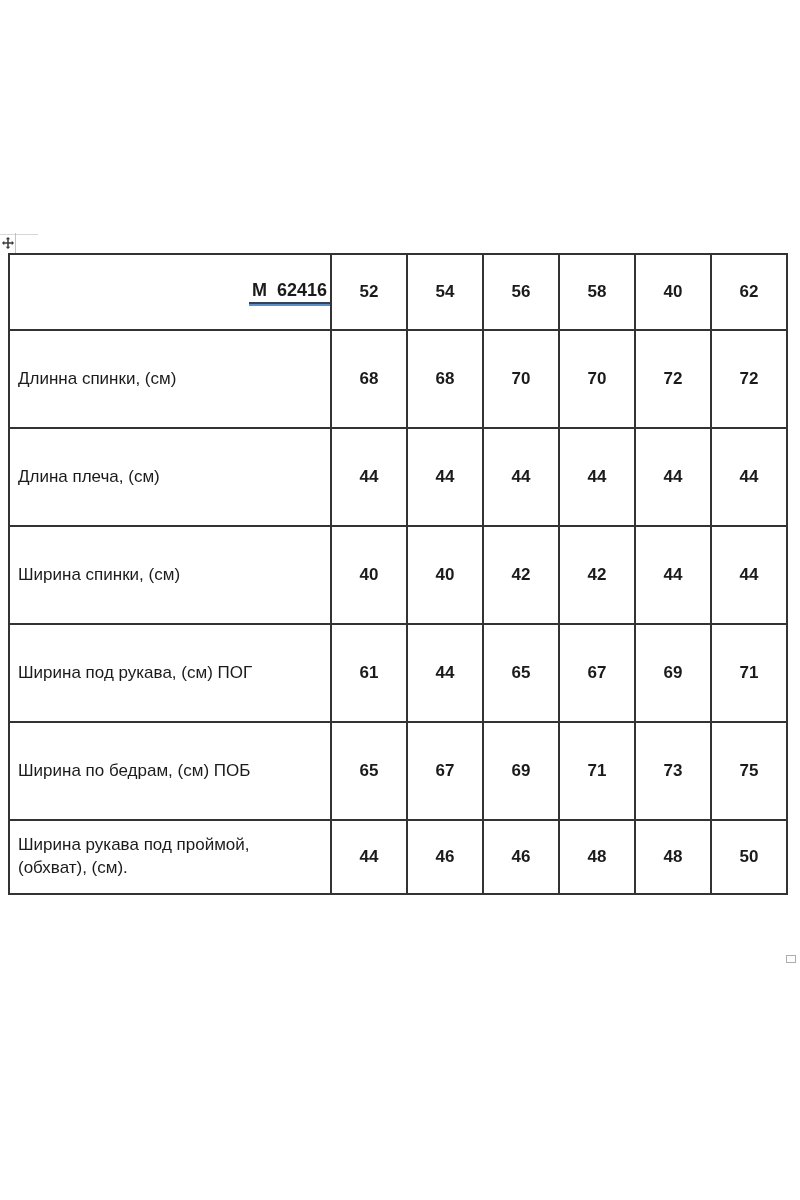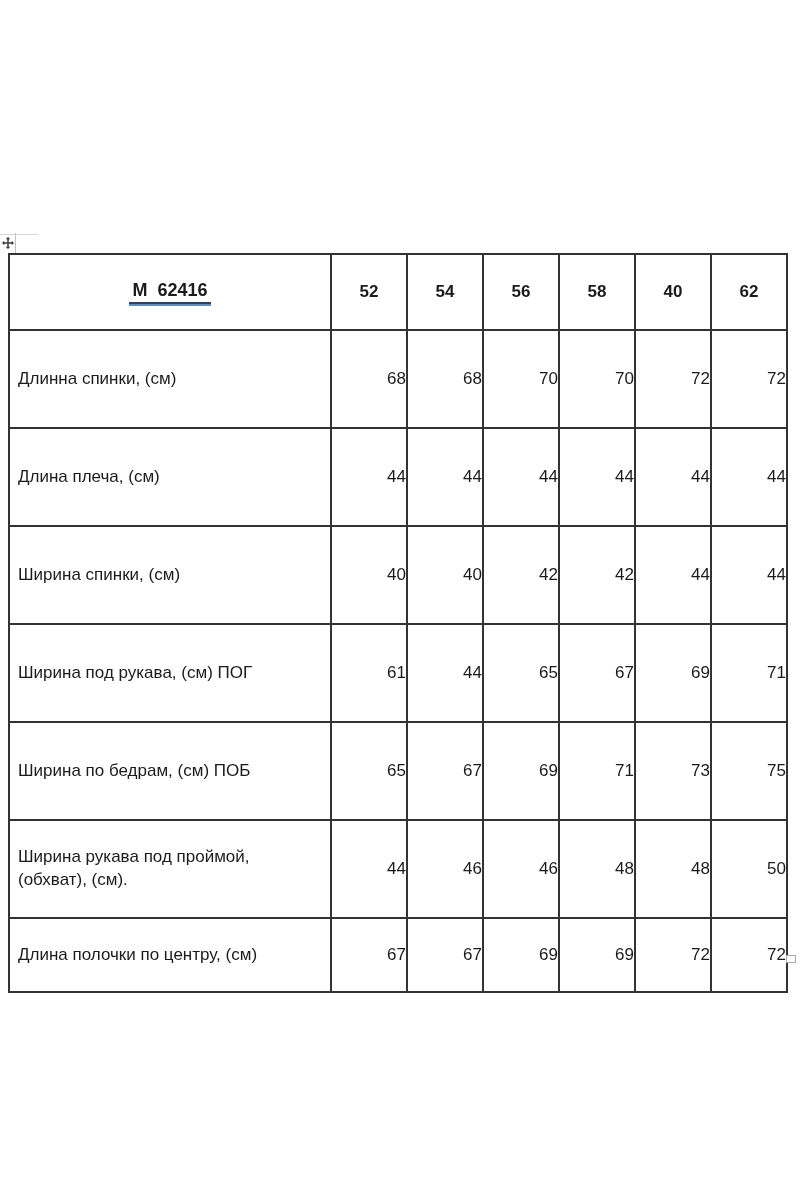--- a/index.html
+++ b/index.html
@@ -53,7 +53,7 @@
   .size-chart tbody tr { height: 98px; }
   .size-chart tbody tr:last-child { height: 74px; }
 
-  th.model-cell { text-align: center; }
+  th.model-cell { text-align: right; }
   .model-number {
     display: inline-block;
     position: relative;

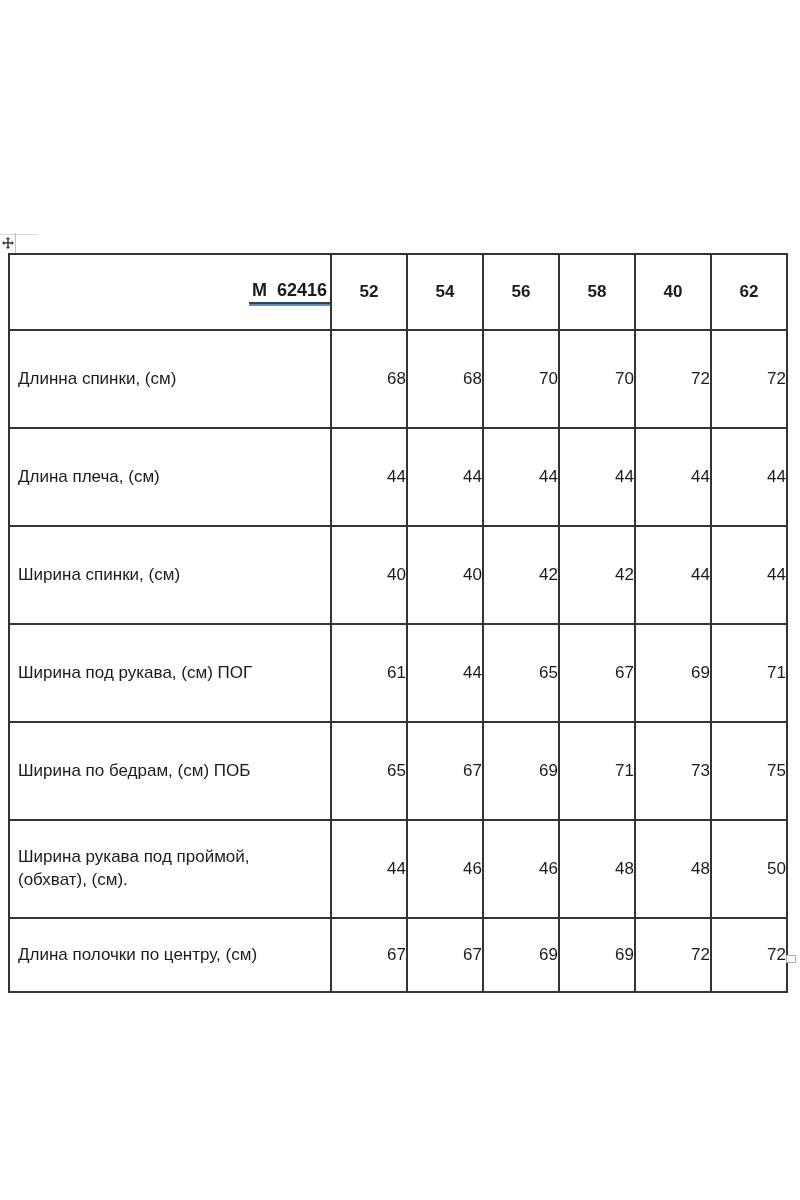--- a/index.html
+++ b/index.html
@@ -77,7 +77,7 @@
     white-space: pre-line;
     line-height: 1.35;
   }
-  td.value-cell { text-align: right; font-weight: normal; }
+  td.value-cell { text-align: center; font-weight: bold; }
 </style>
 </head>
 <body>

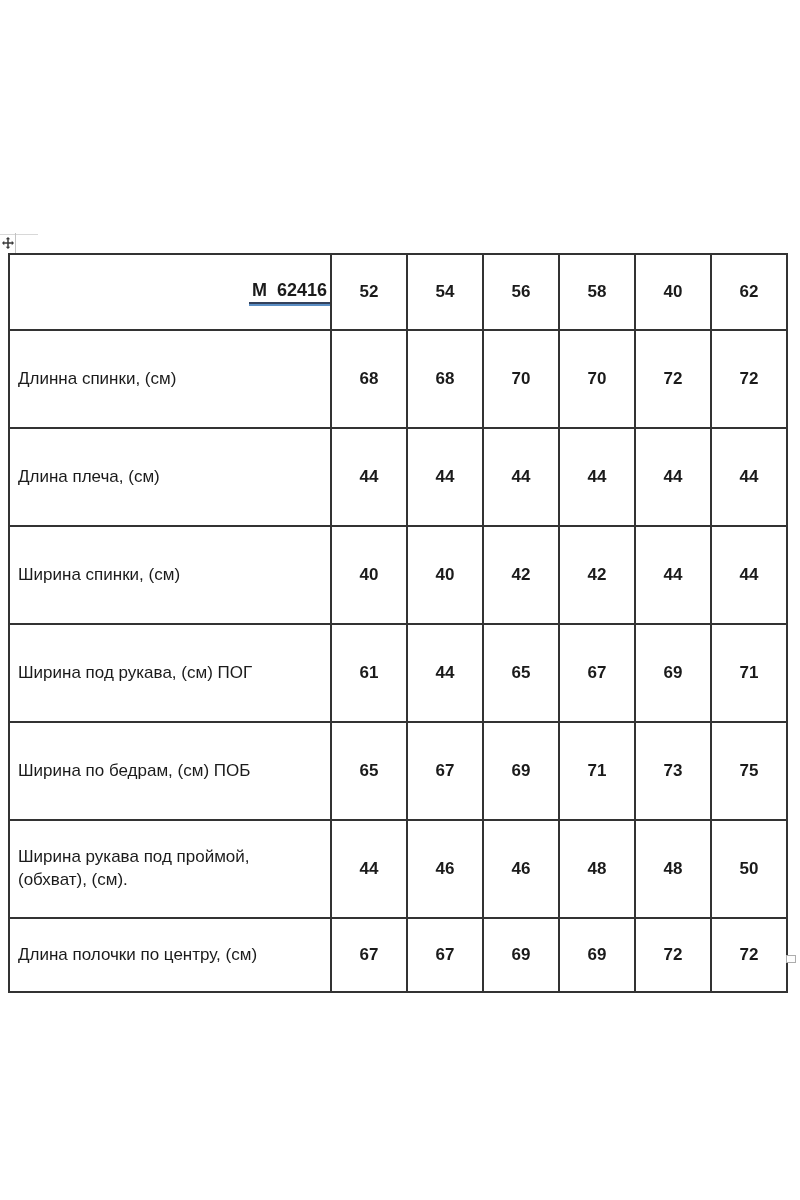--- a/index.html
+++ b/index.html
@@ -172,15 +172,6 @@
         <td class="value-cell"><span>48</span></td>
         <td class="value-cell"><span>50</span></td>
       </tr>
-      <tr>
-        <td class="label-cell"><span>Длина полочки по центру, (см)</span></td>
-        <td class="value-cell"><span>67</span></td>
-        <td class="value-cell"><span>67</span></td>
-        <td class="value-cell"><span>69</span></td>
-        <td class="value-cell"><span>69</span></td>
-        <td class="value-cell"><span>72</span></td>
-        <td class="value-cell"><span>72</span></td>
-      </tr>
     </tbody>
   </table>
 

